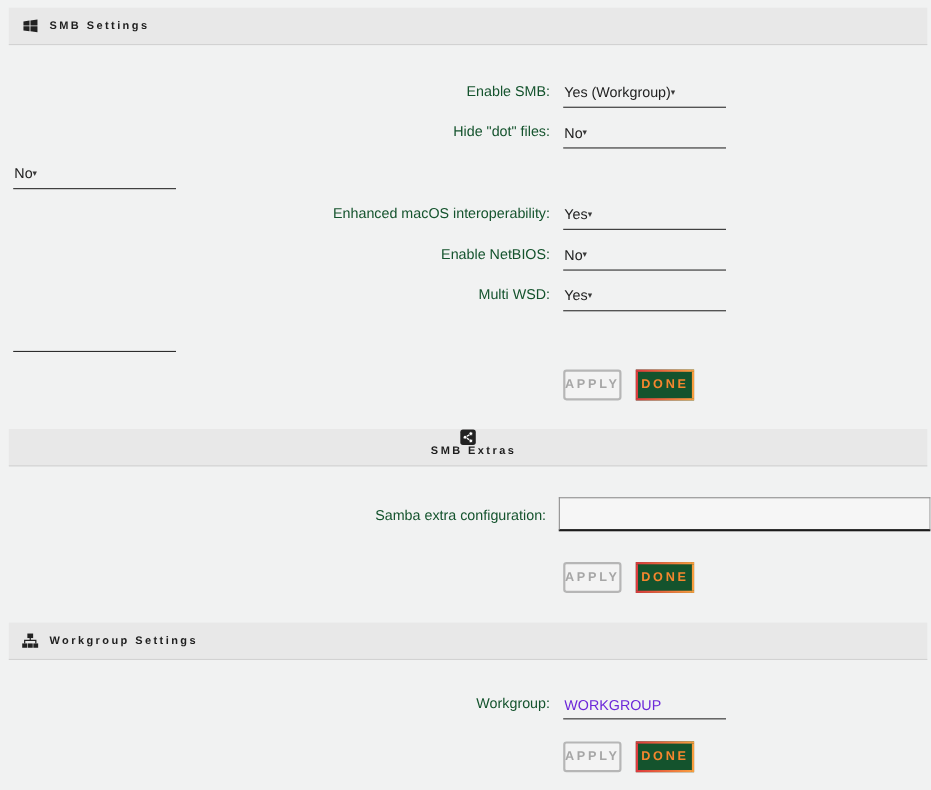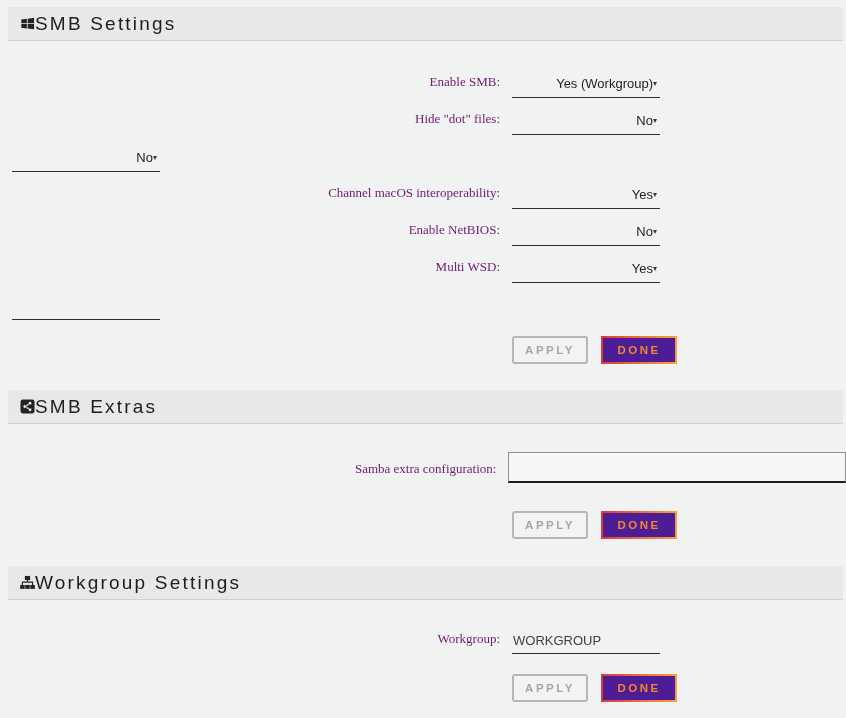--- a/index.html
+++ b/index.html
@@ -23,8 +23,8 @@
   .sec3 .section-header { margin-top: 27px; }
   .header-icon { width: 15px; height: 15px; display: block; flex: 0 0 auto; }
   .header-title {
-    font-size: 19px; letter-spacing: 2.2px; color: #1e1e1e;
-    font-weight: 400;
+    font-size: 10px; letter-spacing: 2.2px; color: #1e1e1e;
+    margin-left: 10px; font-weight: 700;
   }
   .form-area { padding-top: 20px; }
   .form-row { display: flex; align-items: flex-end; height: 37px; }

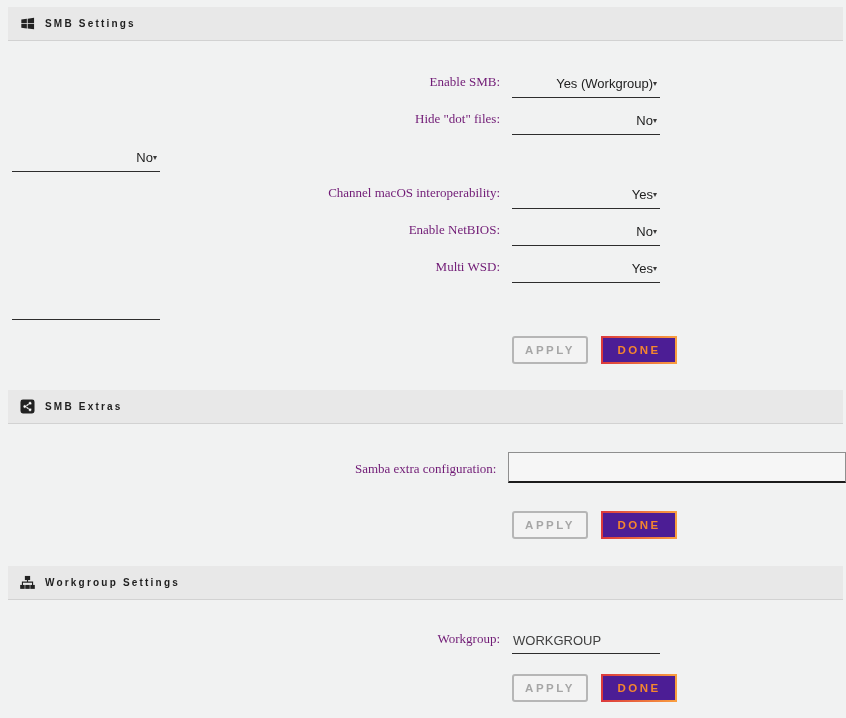--- a/index.html
+++ b/index.html
@@ -30,9 +30,8 @@
   .form-row { display: flex; align-items: flex-end; height: 37px; }
   .row-label {
     width: 500px; text-align: right;
-    font-size: 13px; color: #701a75;
+    font-size: 13px; color: #14532d;
     padding-bottom: 8px;
-    font-family: Liberation Serif, serif;
   }
   .row-field { margin-left: 12px; }
   .select-box {

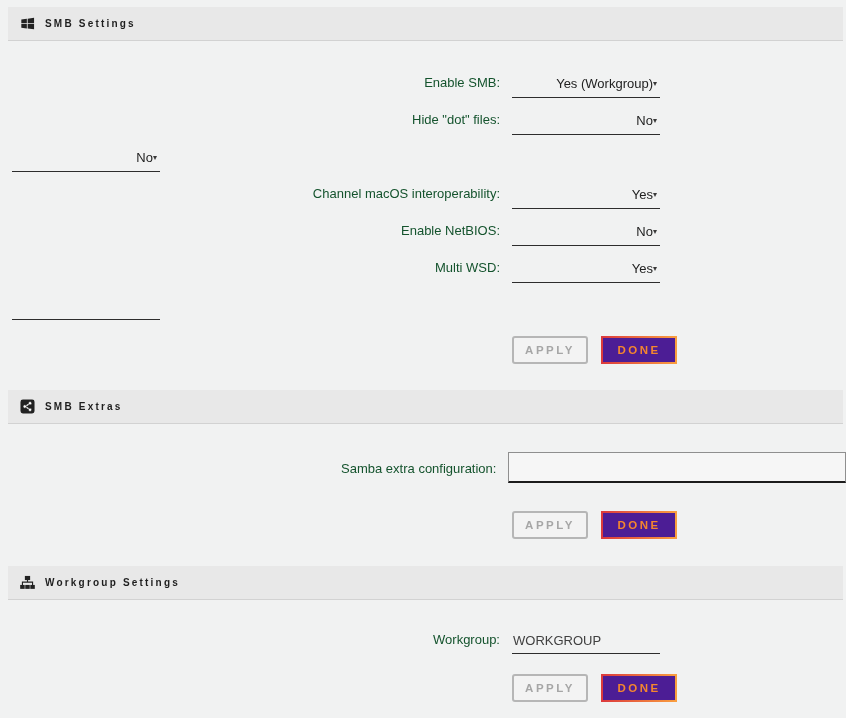--- a/index.html
+++ b/index.html
@@ -37,7 +37,7 @@
   .select-box {
     width: 148px;
     border-bottom: 1.5px solid #2d2d2d;
-    display: flex; align-items: center; justify-content: flex-end;
+    display: flex; align-items: center; justify-content: flex-start;
     padding: 0 3px 6px 1px;
     cursor: pointer;
   }

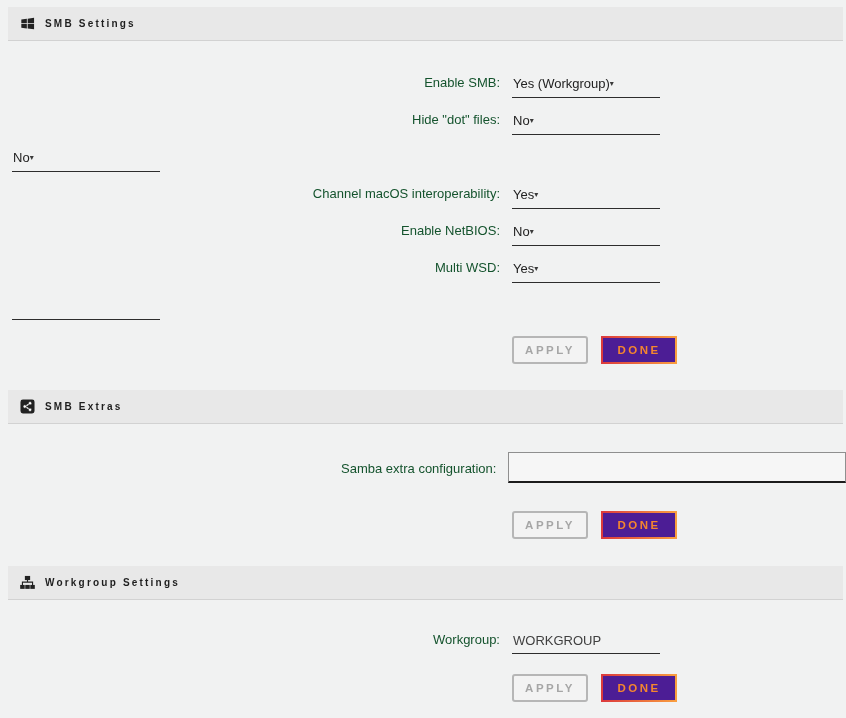--- a/index.html
+++ b/index.html
@@ -136,7 +136,7 @@
     </div>
 
     <div class="form-row">
-      <div class="row-label">Channel macOS interoperability:</div>
+      <div class="row-label">Enhanced macOS interoperability:</div>
       <div class="row-field">
           <div class="select-box">
         <span class="select-value">Yes</span>

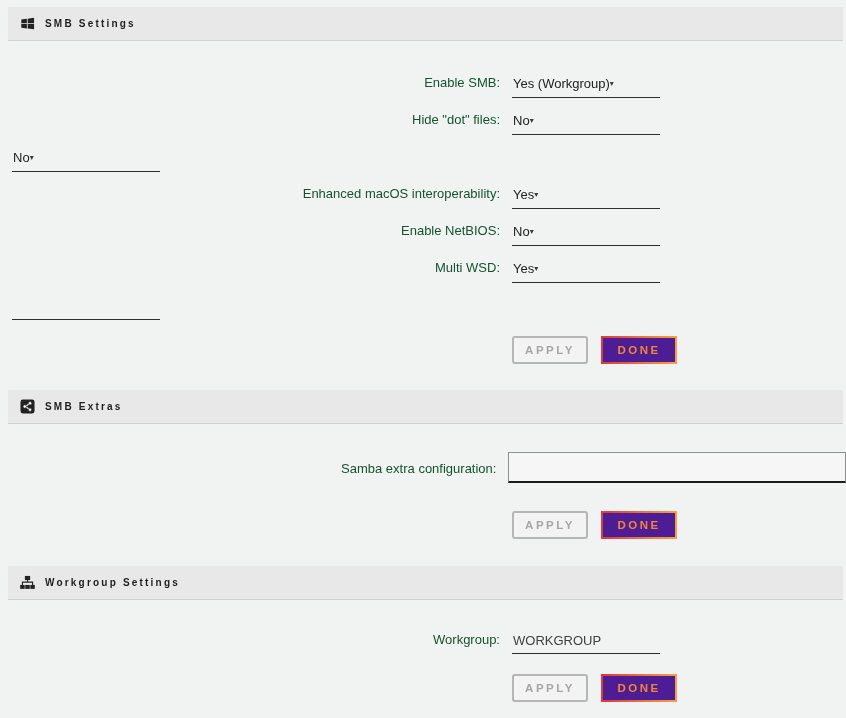--- a/index.html
+++ b/index.html
@@ -58,7 +58,7 @@
   .sec2 .button-row { margin-top: 28px; }
   .sec3 .button-row { margin-top: 20px; }
   .btn {
-    width: 76px; height: 28px;
+    width: 53px; height: 28px;
     display: flex; align-items: center; justify-content: center;
     font-family: inherit; font-size: 11.5px; font-weight: bold;
     letter-spacing: 2.5px;

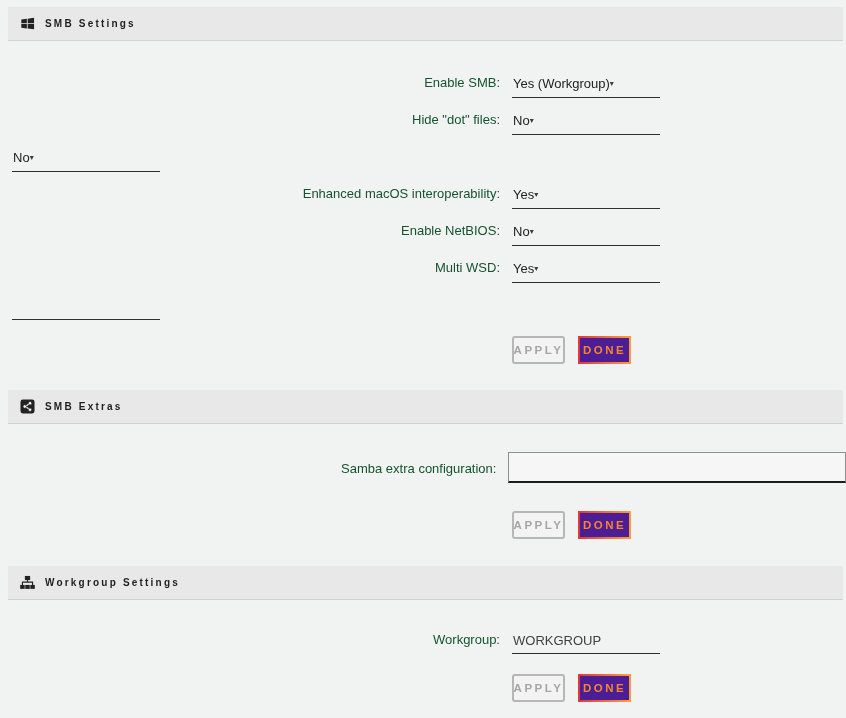--- a/index.html
+++ b/index.html
@@ -73,7 +73,7 @@
   }
   .btn-done {
     color: #f5862e;
-    background: #4c1d95;
+    background: #14532d;
     border: 2px solid;
     border-image: linear-gradient(90deg, #dc3a3d, #f99e3f) 1;
   }

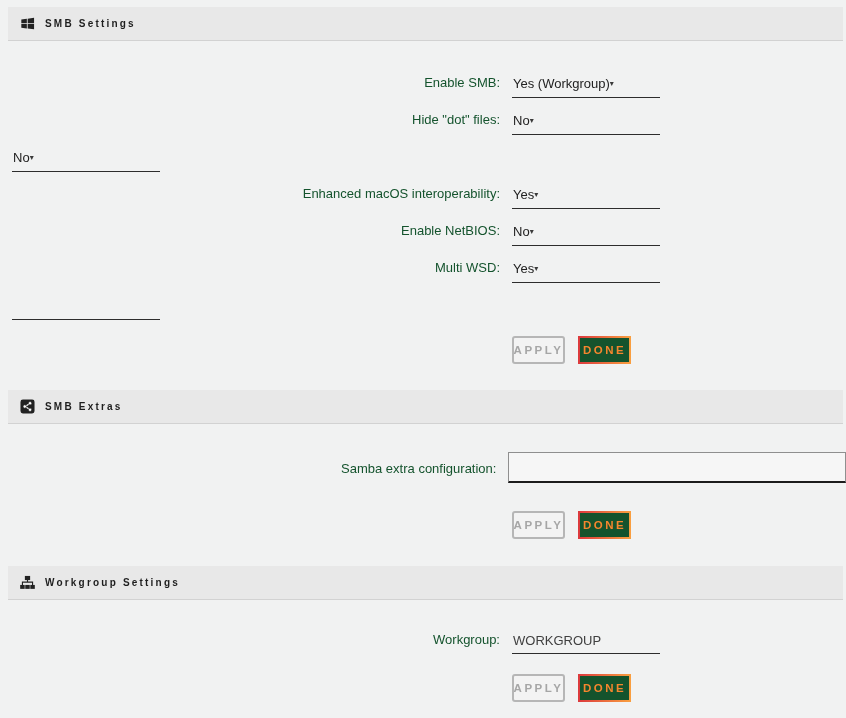--- a/index.html
+++ b/index.html
@@ -19,7 +19,7 @@
     padding: 0 12px;
   }
   .sec1 .section-header { margin-top: 7px; }
-  .sec2 .section-header { margin-top: 26px; }
+  .sec2 .section-header { margin-top: 26px; flex-direction: column; }
   .sec3 .section-header { margin-top: 27px; }
   .header-icon { width: 15px; height: 15px; display: block; flex: 0 0 auto; }
   .header-title {

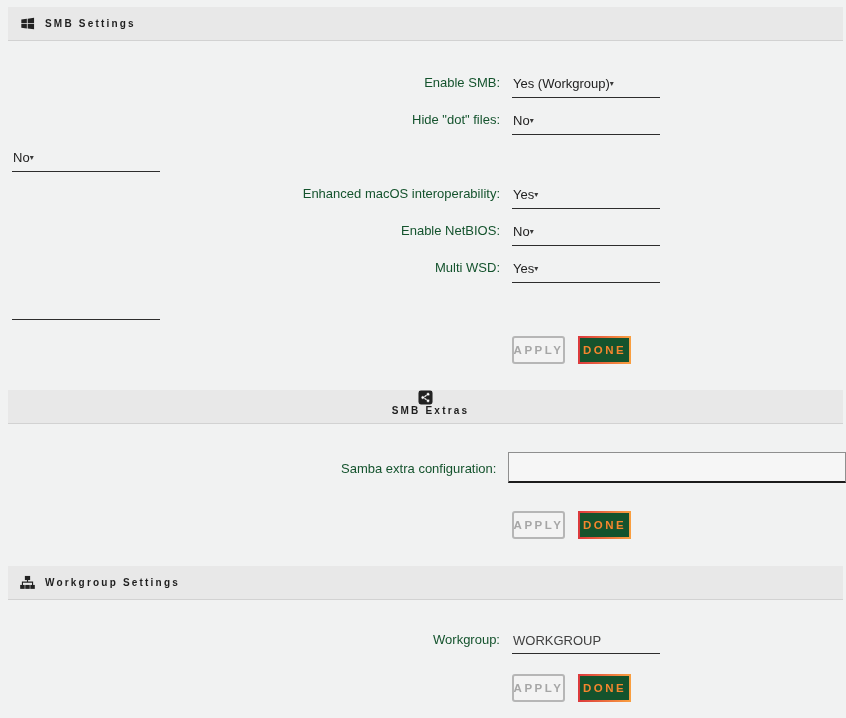--- a/index.html
+++ b/index.html
@@ -47,7 +47,7 @@
     width: 148px;
     border: none; outline: none; background: transparent;
     border-bottom: 1.5px solid #2d2d2d;
-    font-size: 13px; color: #404040;
+    font-size: 13px; color: #6d28d9;
     padding: 0 1px 6px 1px;
     font-family: inherit;
     border-radius: 0;

